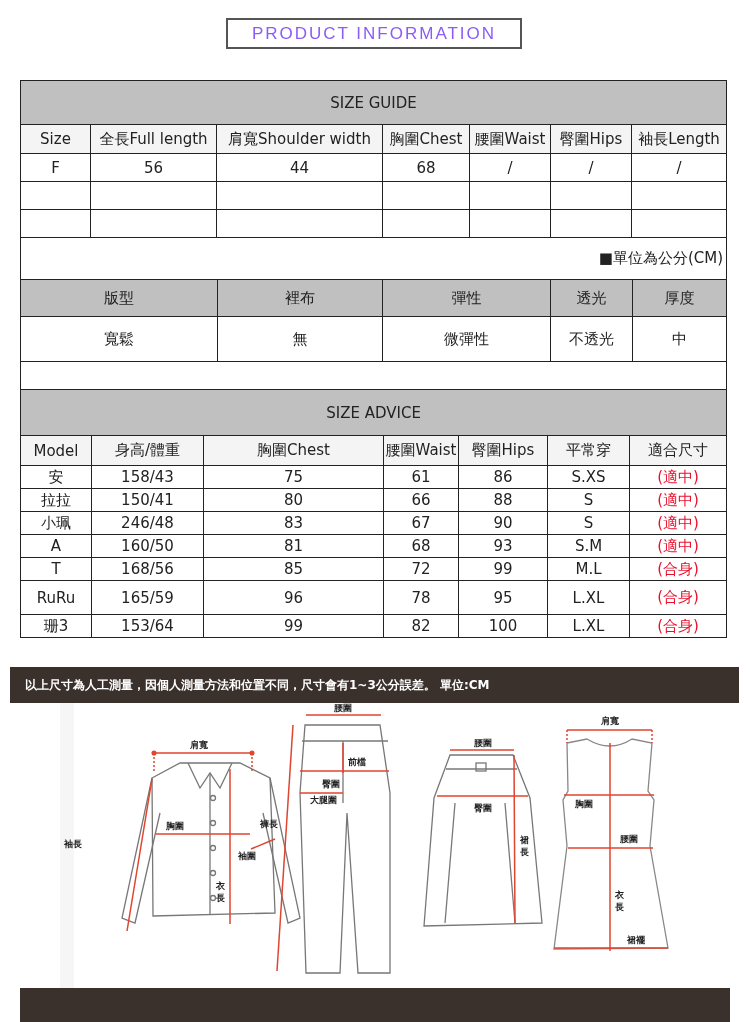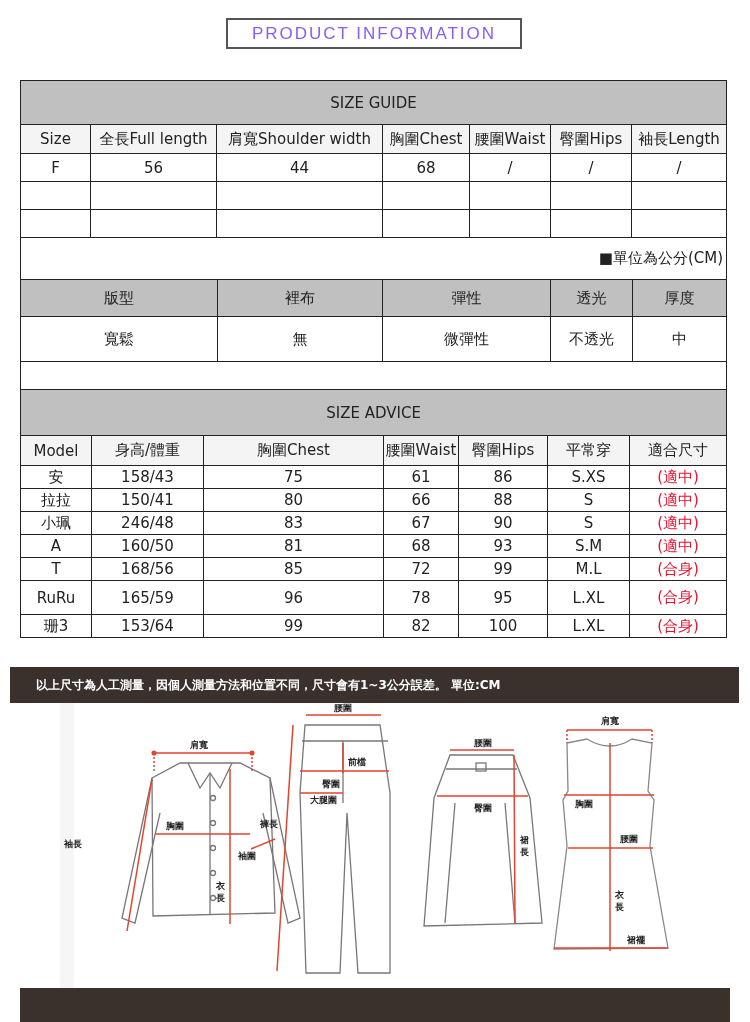--- a/index.html
+++ b/index.html
@@ -12,7 +12,7 @@
   .gray td { background:#c0c0c0; }
   .unit td { text-align:right; padding-right:3px; border-top:1px solid #222; }
   .red { color:#e8112d !important; }
-  .noteband { position:absolute; left:10px; top:667px; width:729px; height:36px; background:#3a302c; color:#fff; font-size:12px; font-weight:bold; display:flex; align-items:center; padding-left:26px; box-sizing:border-box; }
+  .noteband { position:absolute; left:10px; top:667px; width:729px; height:36px; background:#3a302c; color:#fff; font-size:12px; font-weight:bold; display:flex; align-items:center; padding-left:15px; box-sizing:border-box; }
   .footband { position:absolute; left:20px; top:988px; width:710px; height:34px; background:#3a302c; }
   .diagram { position:absolute; top:703px; left:60px; width:680px; height:285px; }
   .lbl { font-size:9px; font-weight:bold; fill:#222; }

